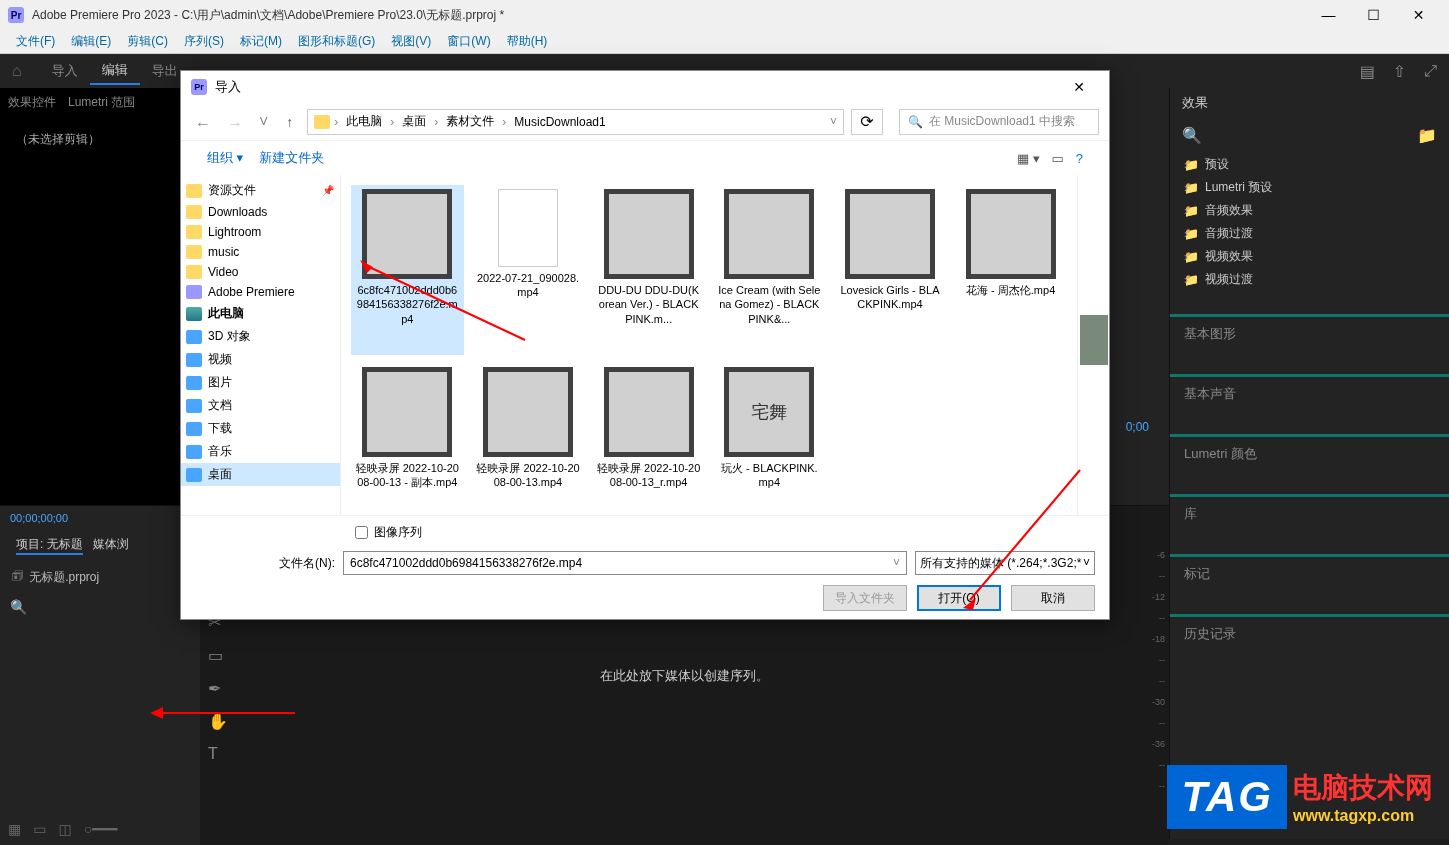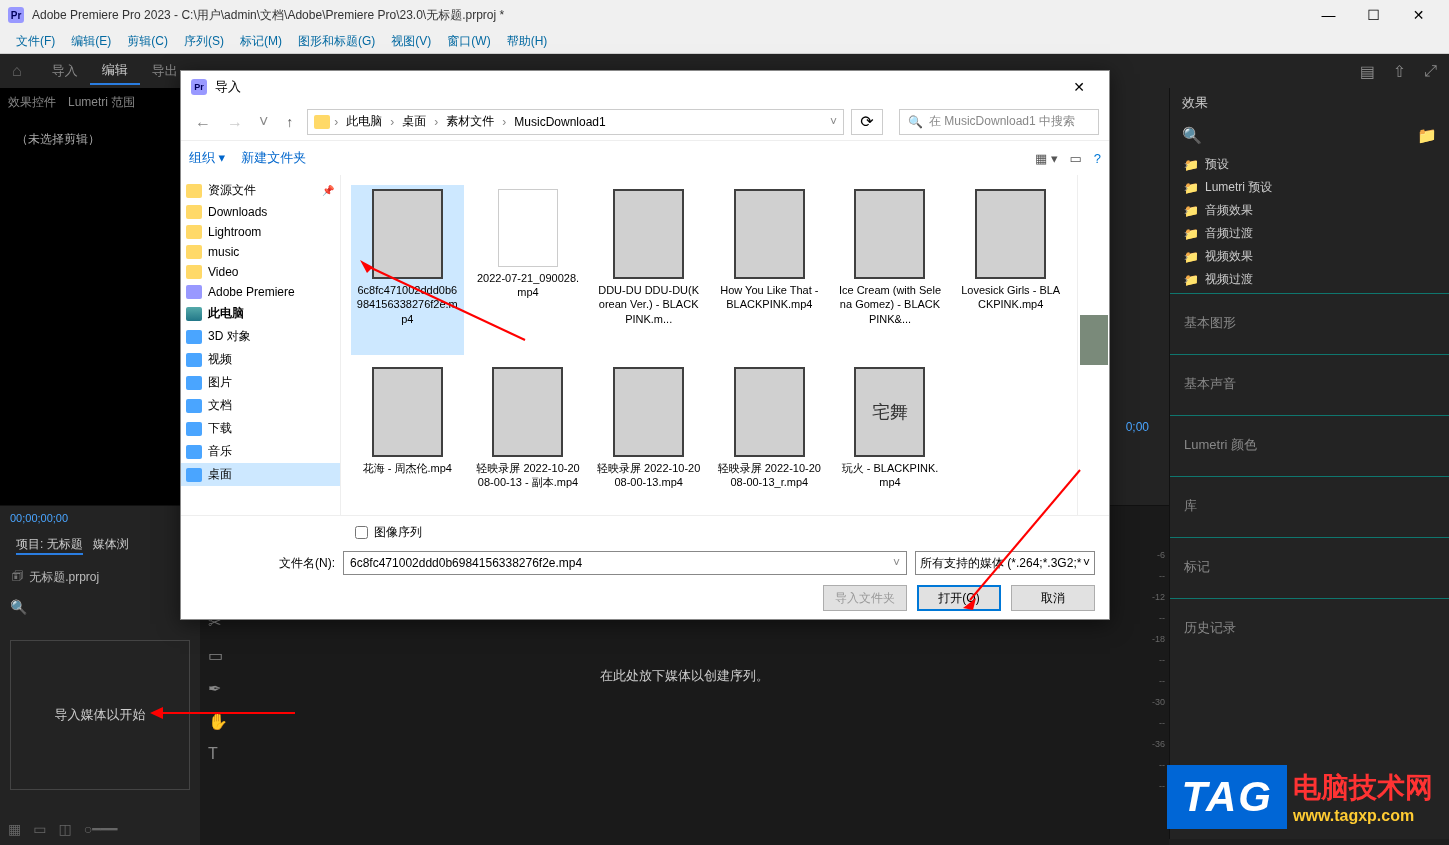--- a/index.html
+++ b/index.html
@@ -75,7 +75,7 @@
 .dialog .dlg-nav .breadcrumb .fld-icon { width: 16px; height: 14px; background: #ffd968; border-radius: 2px; }
 .dialog .dlg-nav .refresh { width: 32px; height: 26px; border: 1px solid #ccc; display: flex; align-items: center; justify-content: center; margin-left: -1px; }
 .dialog .dlg-nav .search-box { width: 200px; height: 26px; border: 1px solid #ccc; display: flex; align-items: center; padding: 0 8px; font-size: 12px; color: #888; gap: 6px; margin-left: 8px; }
-.dialog .dlg-toolbar { height: 34px; display: flex; align-items: center; padding: 0 8px; gap: 16px; font-size: 13px; }
+.dialog .dlg-toolbar { height: 34px; display: flex; align-items: center; padding: 0 26px; gap: 16px; font-size: 13px; }
 .dialog .dlg-toolbar .tb-link { color: #0066cc; cursor: default; }
 .dialog .dlg-toolbar .tb-icons { margin-left: auto; display: flex; gap: 12px; align-items: center; color: #555; }
 .dialog .dlg-body { flex: 1; display: flex; overflow: hidden; }

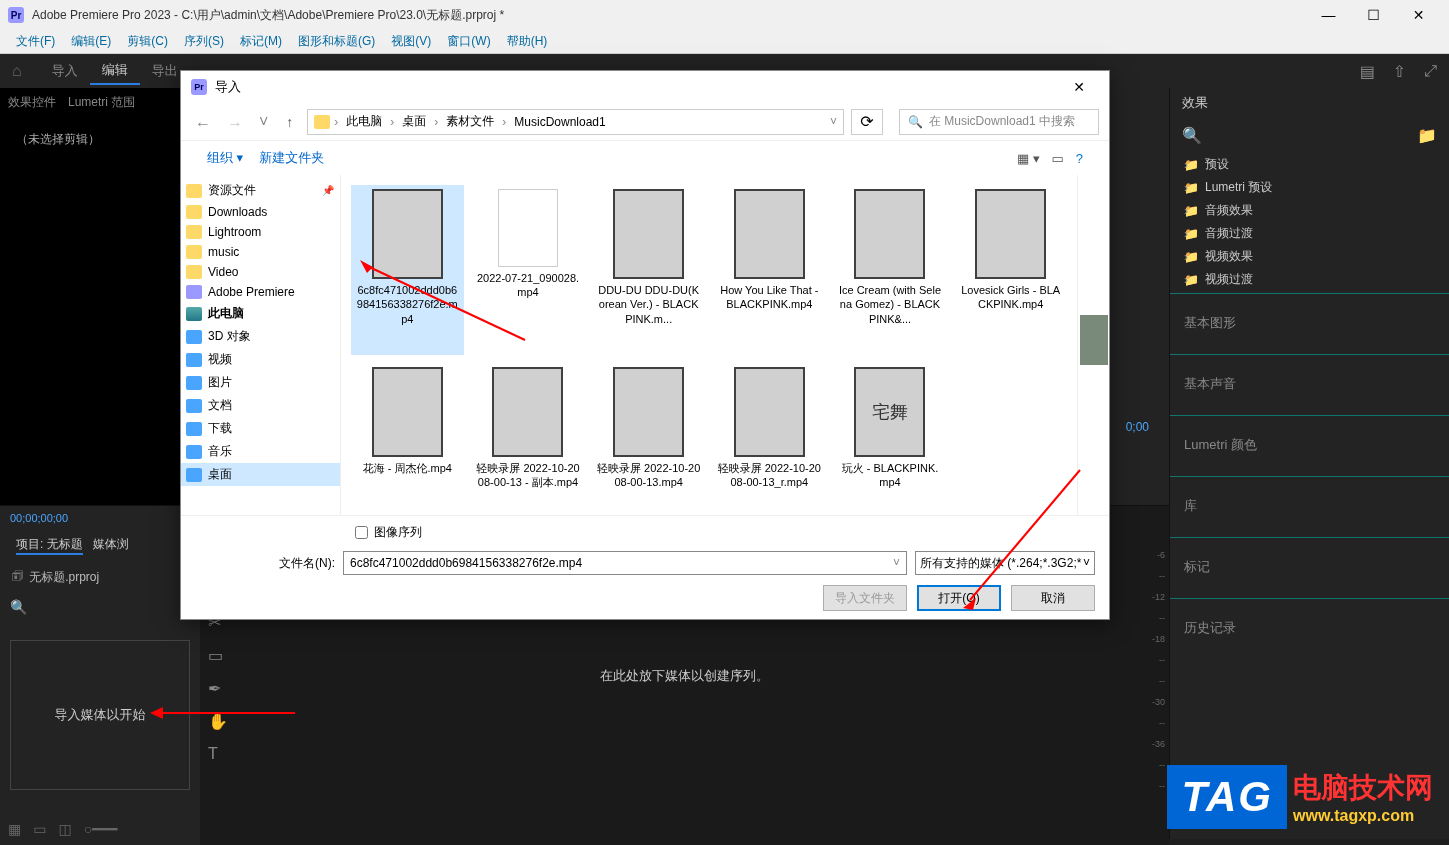--- a/index.html
+++ b/index.html
@@ -388,10 +388,6 @@
           <div class="fname">DDU-DU DDU-DU(Korean Ver.) - BLACKPINK.m...</div>
         </div>
         <div class="file-item">
-          <div class="thumb t-pink2"></div>
-          <div class="fname">How You Like That - BLACKPINK.mp4</div>
-        </div>
-        <div class="file-item">
           <div class="thumb t-crown"></div>
           <div class="fname">Ice Cream (with Selena Gomez) - BLACKPINK&amp;...</div>
         </div>

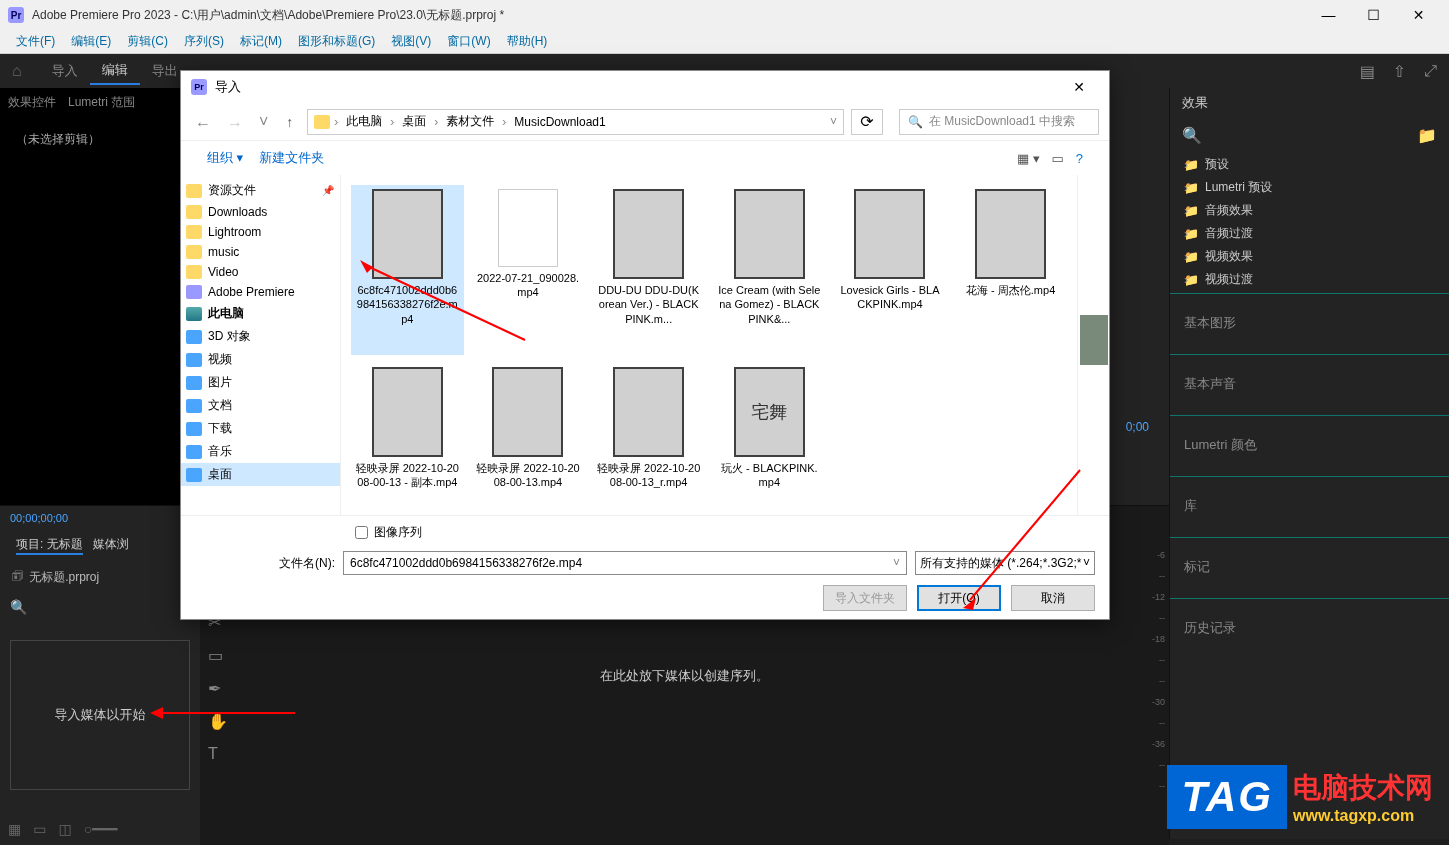--- a/index.html
+++ b/index.html
@@ -43,7 +43,7 @@
 .right-panel .tree-item { display: flex; align-items: center; padding: 3px 14px; font-size: 12px; color: #ccc; gap: 6px; }
 .right-panel .tree-item .arrow { color: #888; width: 10px; }
 .right-panel .tree-item .folder { color: #888; }
-.right-panel .section { padding: 20px 14px; font-size: 13px; color: #888; border-top: 1px solid #0f766e; margin-top: 2px; }
+.right-panel .section { padding: 8px 14px; font-size: 13px; color: #888; border-top: 3px solid #0f766e; margin-top: 23px; }
 
 
 .project-panel { position: absolute; left: 0; bottom: 0; width: 200px; height: 340px; background: #232323; border-top: 1px solid #111; }

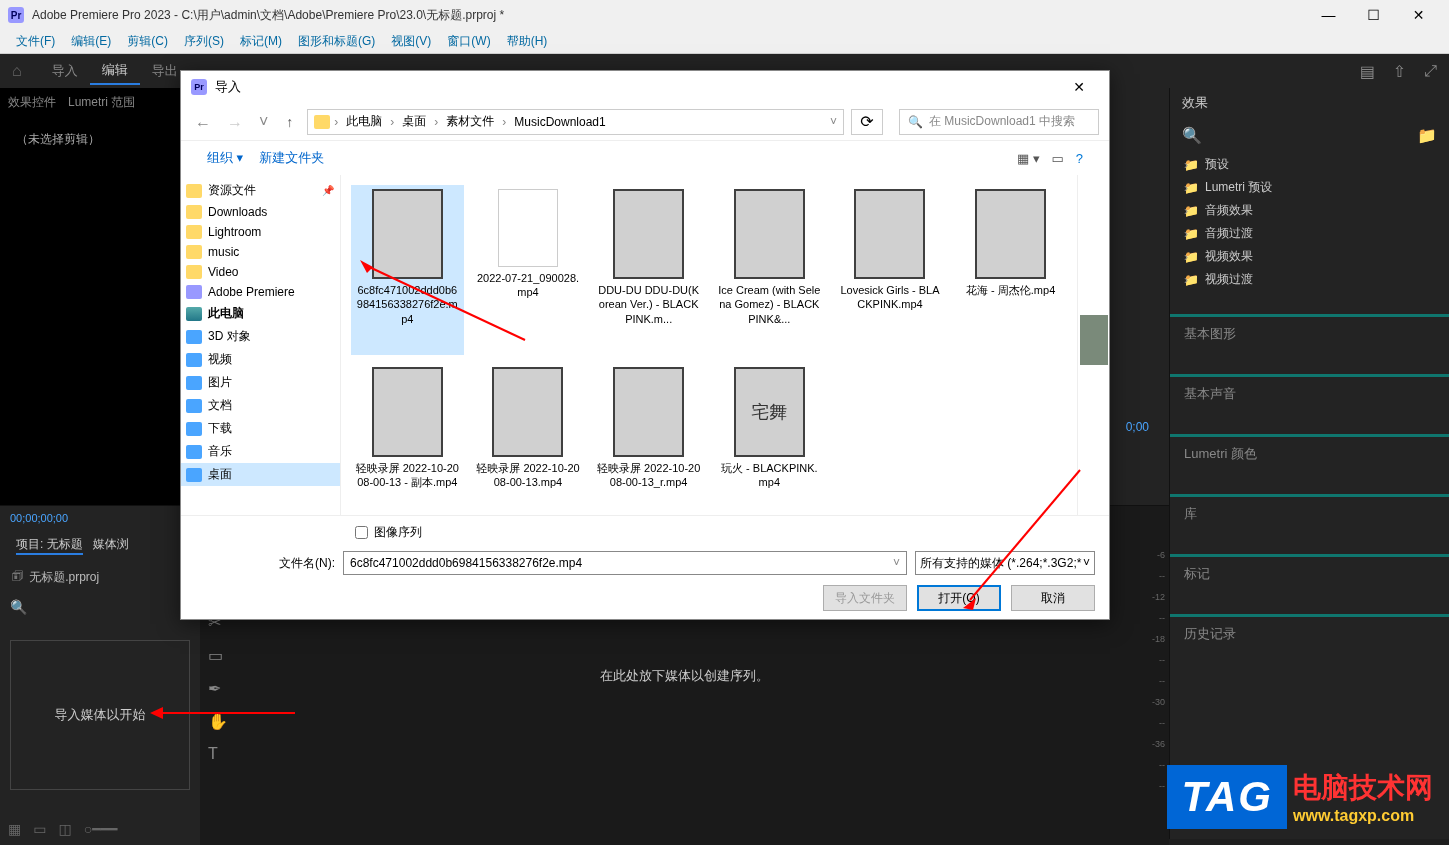--- a/index.html
+++ b/index.html
@@ -90,7 +90,7 @@
 .dialog .dlg-files { flex: 1; padding: 10px; display: grid; grid-template-columns: repeat(6, 1fr); grid-auto-rows: 170px; gap: 8px; overflow-y: auto; align-content: start; }
 .dialog .file-item { display: flex; flex-direction: column; align-items: center; font-size: 11px; text-align: center; padding: 4px; cursor: default; }
 .dialog .file-item.selected { background: #cde8ff; }
-.dialog .file-item .thumb { width: 71px; height: 90px; background: #d0d0d0; margin-bottom: 4px; border: 2px solid #404040; display: flex; align-items: center; justify-content: center; }
+.dialog .file-item .thumb { width: 90px; height: 90px; background: #d0d0d0; margin-bottom: 4px; border: 5px solid #404040; display: flex; align-items: center; justify-content: center; }
 .dialog .file-item .thumb.doc { background: #fff; border: 1px solid #ccc; position: relative; width: 60px; height: 78px; }
 .dialog .file-item .fname { line-height: 1.3; word-break: break-all; max-width: 110px; }
 .dialog .dlg-preview { width: 32px; border-left: 1px solid #eee; display: flex; flex-direction: column; align-items: center; padding-top: 140px; }

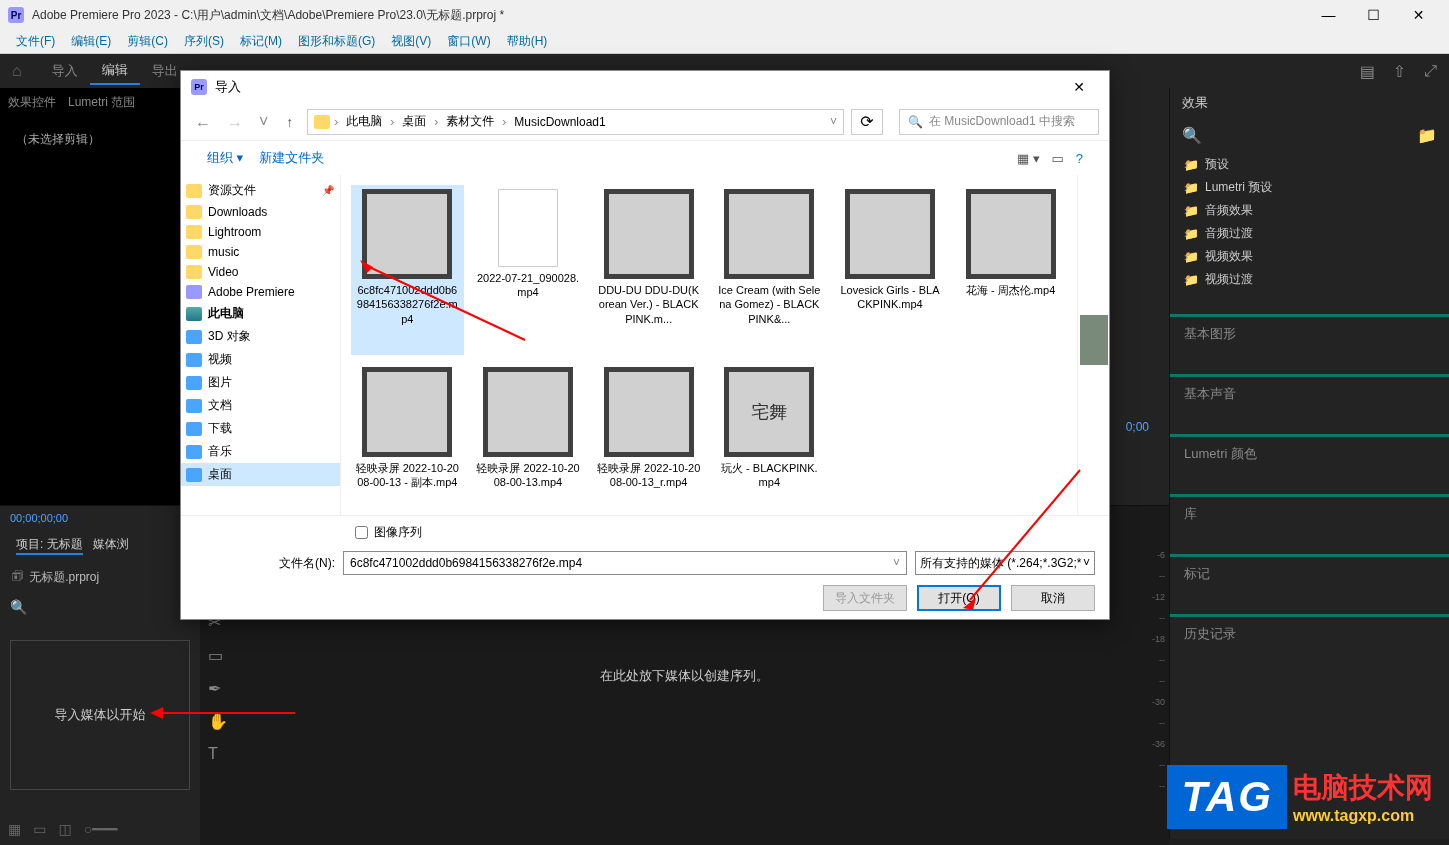--- a/index.html
+++ b/index.html
@@ -234,9 +234,6 @@
     <span>无标题.prproj</span>
   </div>
   <div class="pp-search"><span class="srch">🔍</span></div>
-  <div class="pp-dropzone">
-    <span>导入媒体以开始</span>
-  </div>
   <div class="pp-bottom-icons">
     <span>▦</span>
     <span>▭</span>

